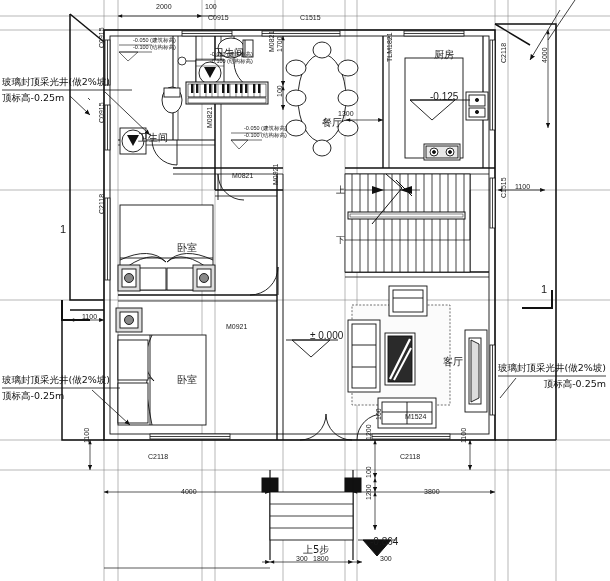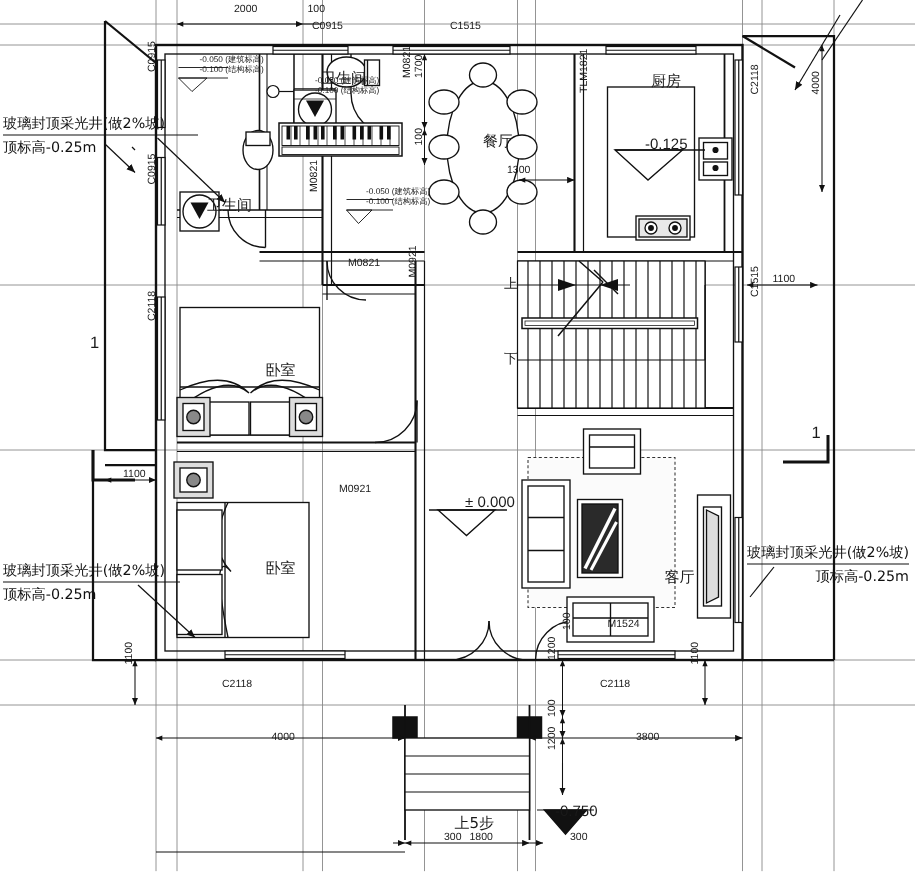--- a/index.html
+++ b/index.html
@@ -432,7 +432,7 @@
 <div id="labels">
       <div class="lbl cn big" style="left: 214px; top: 48px;">卫生间</div>
       <div class="lbl cn big" style="left: 138px; top: 133px;">卫生间</div>
-      <div class="lbl cn big" style="left: 322px; top: 90px;">餐厅</div>
+      <div class="lbl cn big" style="left: 322px; top: 118px;">餐厅</div>
       <div class="lbl cn big" style="left: 434px; top: 50px;">厨房</div>
       <div class="lbl cn big" style="left: 177px; top: 243px;">卧室</div>
       <div class="lbl cn big" style="left: 177px; top: 375px;">卧室</div>

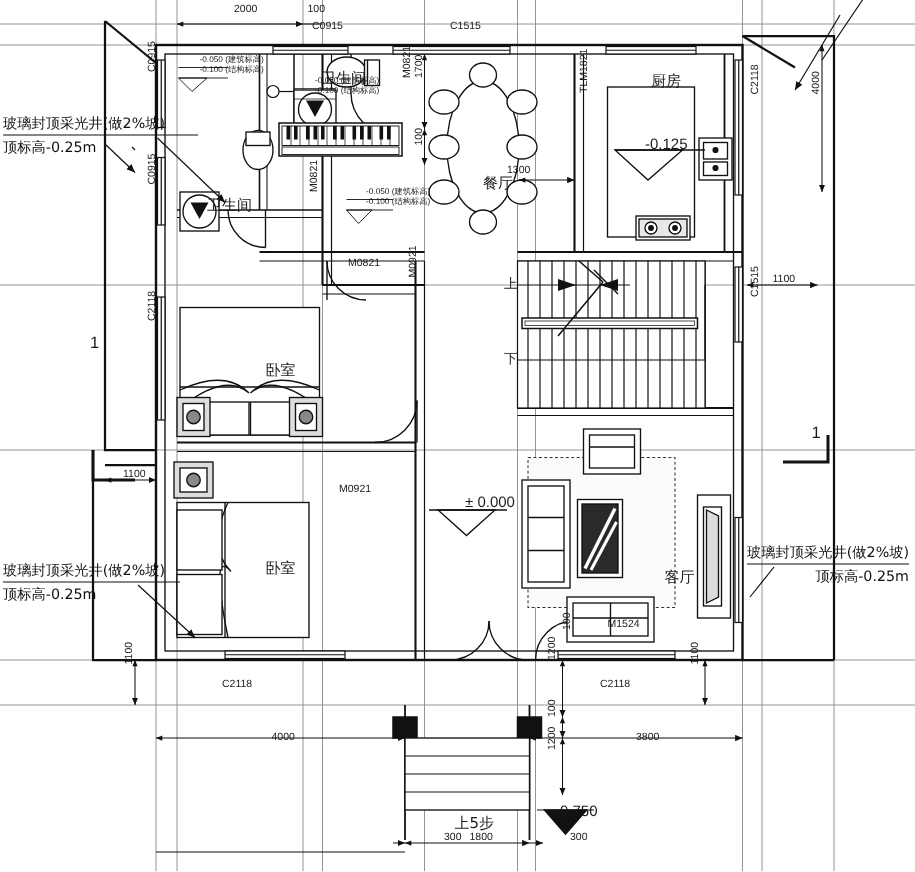--- a/index.html
+++ b/index.html
@@ -436,7 +436,7 @@
       <div class="lbl cn big" style="left: 434px; top: 50px;">厨房</div>
       <div class="lbl cn big" style="left: 177px; top: 243px;">卧室</div>
       <div class="lbl cn big" style="left: 177px; top: 375px;">卧室</div>
-      <div class="lbl cn big" style="left: 443px; top: 357px; margin-top: 24px;">客厅</div>
+      <div class="lbl cn big" style="left: 443px; top: 357px;">客厅</div>
       <div class="lbl " style="left: 430px; top: 92px; font-size: 10px;">-0.125</div>
       <div class="lbl " style="left: 310px; top: 331px; font-size: 10px;">± 0.000</div>
       <div class="lbl " style="left: 370px; top: 537px; font-size: 10px;">-0.750</div>

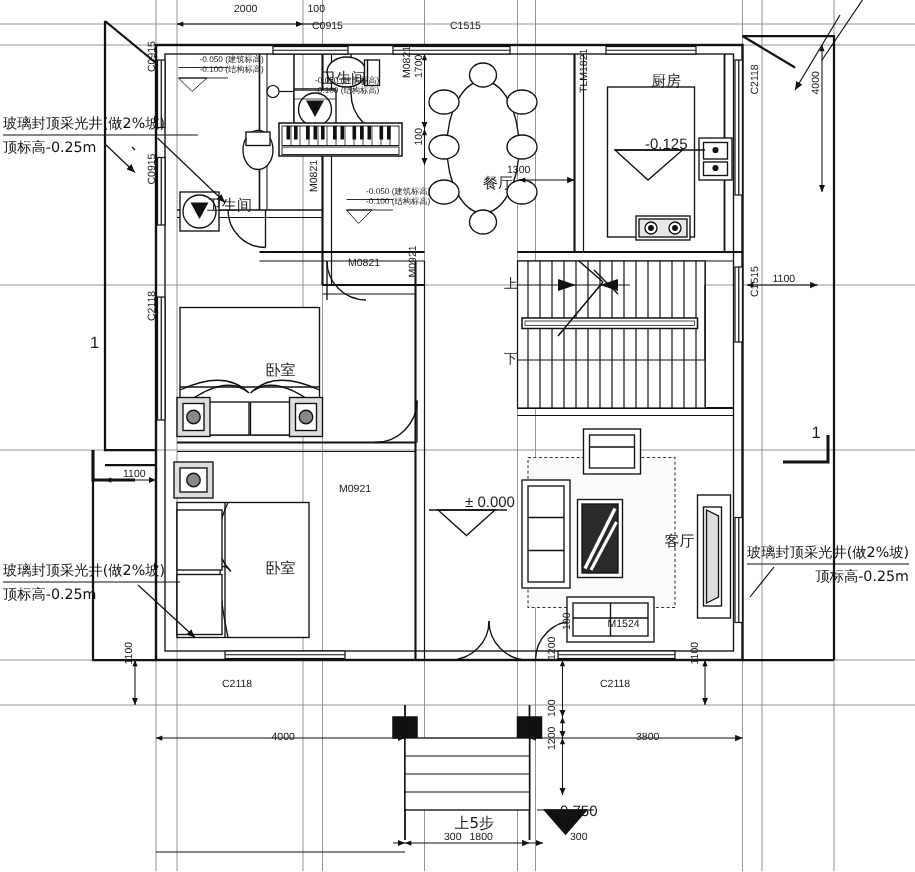--- a/index.html
+++ b/index.html
@@ -439,7 +439,7 @@
       <div class="lbl cn big" style="left: 443px; top: 357px;">客厅</div>
       <div class="lbl " style="left: 430px; top: 92px; font-size: 10px;">-0.125</div>
       <div class="lbl " style="left: 310px; top: 331px; font-size: 10px;">± 0.000</div>
-      <div class="lbl " style="left: 370px; top: 537px; font-size: 10px;">-0.750</div>
+      <div class="lbl " style="left: 370px; top: 537px; font-size: 10px;">-0.864</div>
       <div class="lbl xs" style="left: 133px; top: 38px;">-0.050  (建筑标高)</div>
       <div class="lbl xs" style="left: 133px; top: 45px;">-0.100  (结构标高)</div>
       <div class="lbl xs" style="left: 244px; top: 126px;">-0.050  (建筑标高)</div>

